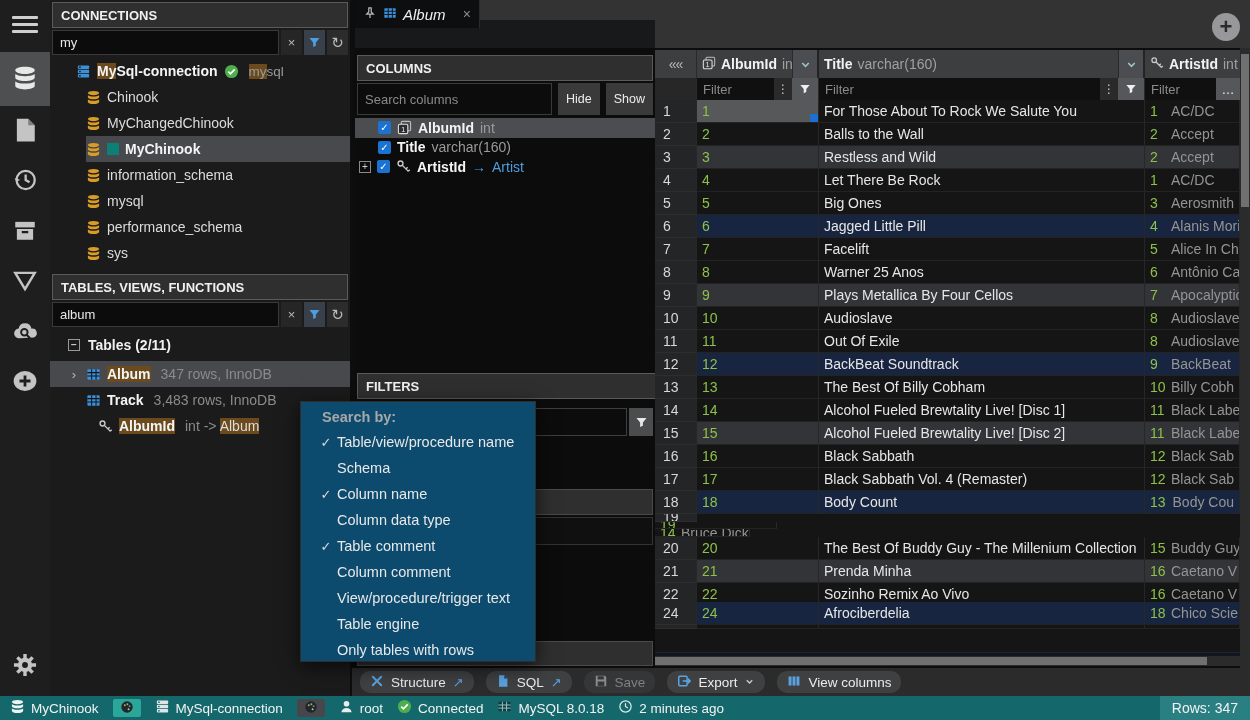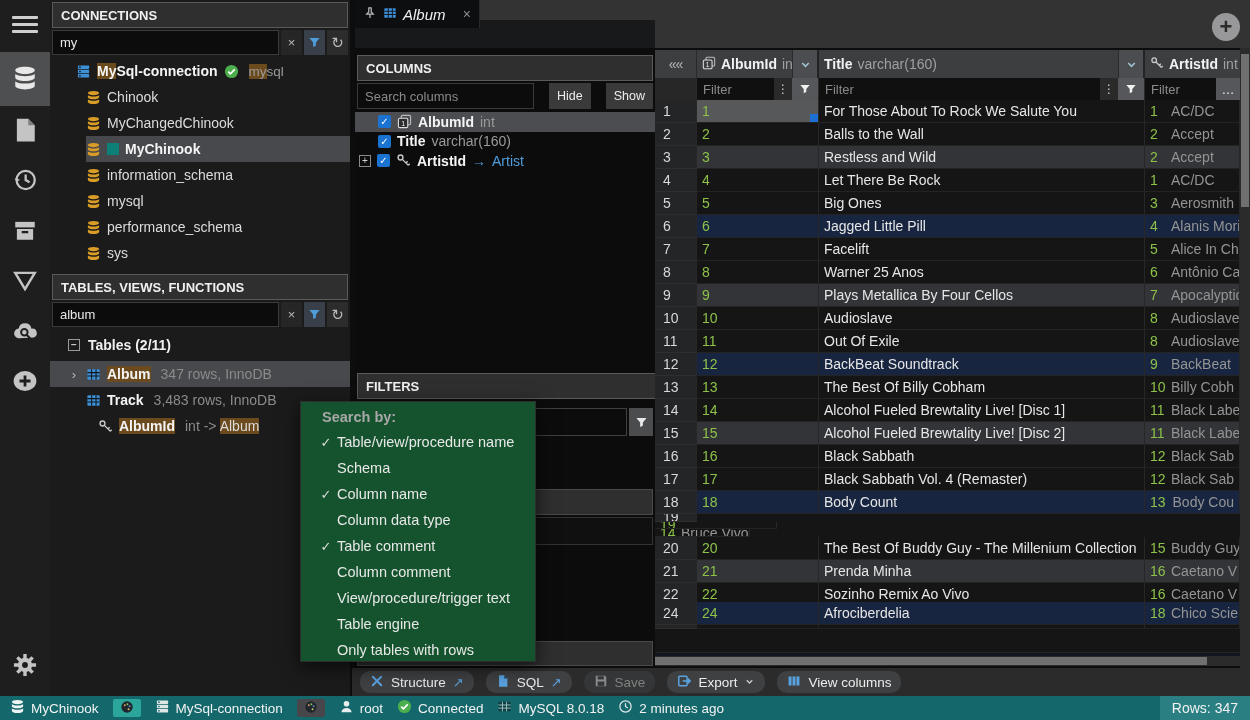--- a/index.html
+++ b/index.html
@@ -59,7 +59,7 @@
   
   #manager-col { position:absolute; left:355px; top:48px; width:300px; height:620px; background:#0c0c0c; }
   #manager-col .panel-header { margin:7px 2px 0 2px; }
-  #columns-search { margin:2px 2px 0 2px; height:26px; display:flex; gap:15px; }
+  #columns-search { margin:2px 2px 0 2px; height:32px; display:flex; gap:6px; }
   #columns-search input { flex:1; min-width:0; background:#0c0c0c; border:1px solid #3a3a3a; color:#e8e8e8; font-size:13px; padding:0 7px; font-family:inherit; outline:none; }
   .mini-btn { padding:0 8px; background:#3a3a3a; color:#ececec; font-size:12.5px; display:flex; align-items:center; cursor:pointer; }
   .col-row { height:19.5px; display:flex; align-items:center; gap:6px; padding-left:5px; font-size:14px; }

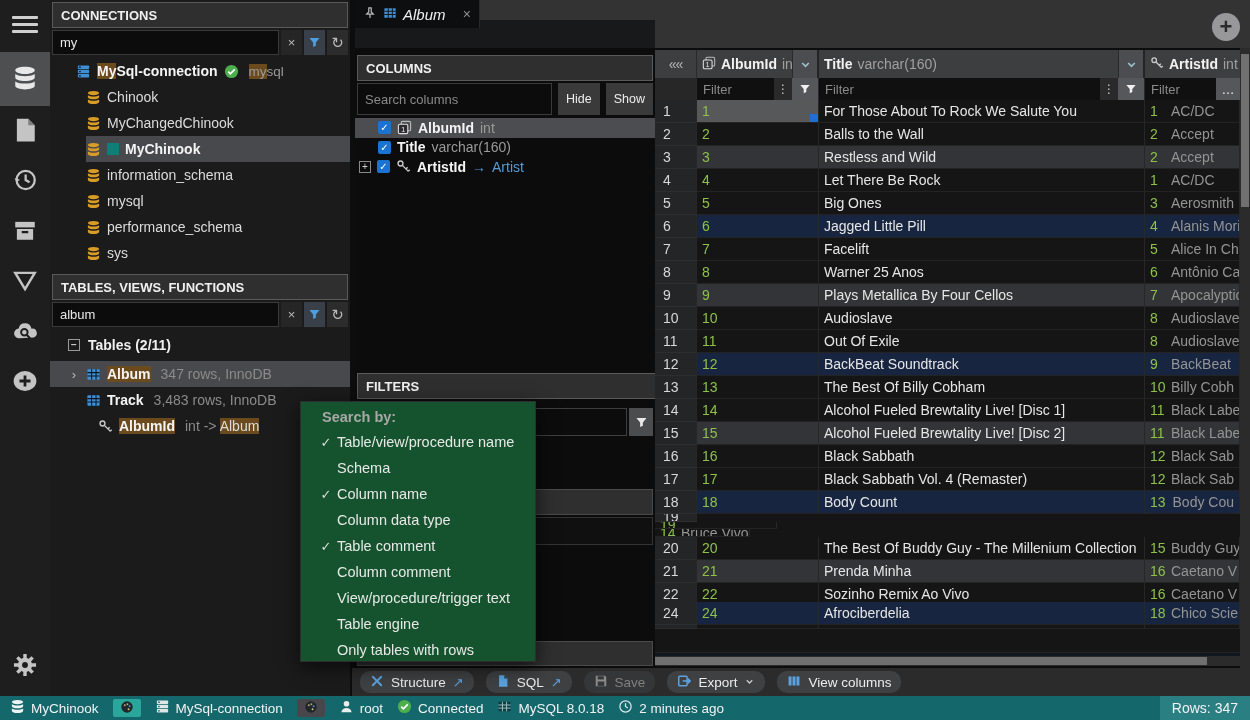--- a/index.html
+++ b/index.html
@@ -138,7 +138,7 @@
   #sb-rows { margin-left:auto; height:24px; background:#2a7f83; display:flex; align-items:center; padding:0 12px; font-size:14px; }
 
   
-  #context-menu { position:absolute; left:300px; top:401px; width:236px; height:261px; background:#14532d; border:1px solid #2e2e2e; box-shadow:0 5px 18px rgba(0,0,0,.65); z-index:50; padding-top:3px; }
+  #context-menu { position:absolute; left:300px; top:401px; width:236px; height:261px; background:#0c4a6e; border:1px solid #2e2e2e; box-shadow:0 5px 18px rgba(0,0,0,.65); z-index:50; padding-top:3px; }
   #cm-title { height:24px; line-height:24px; padding-left:21px; color:#a8a8a8; font-weight:bold; font-size:14.5px; }
   .cm-item { height:26px; display:flex; align-items:center; font-size:14.5px; color:#e8e8e8; cursor:pointer; }
   .cm-check { width:22px; text-align:center; margin-left:14px; color:#dcdcdc; font-size:13px; flex:0 0 auto; }

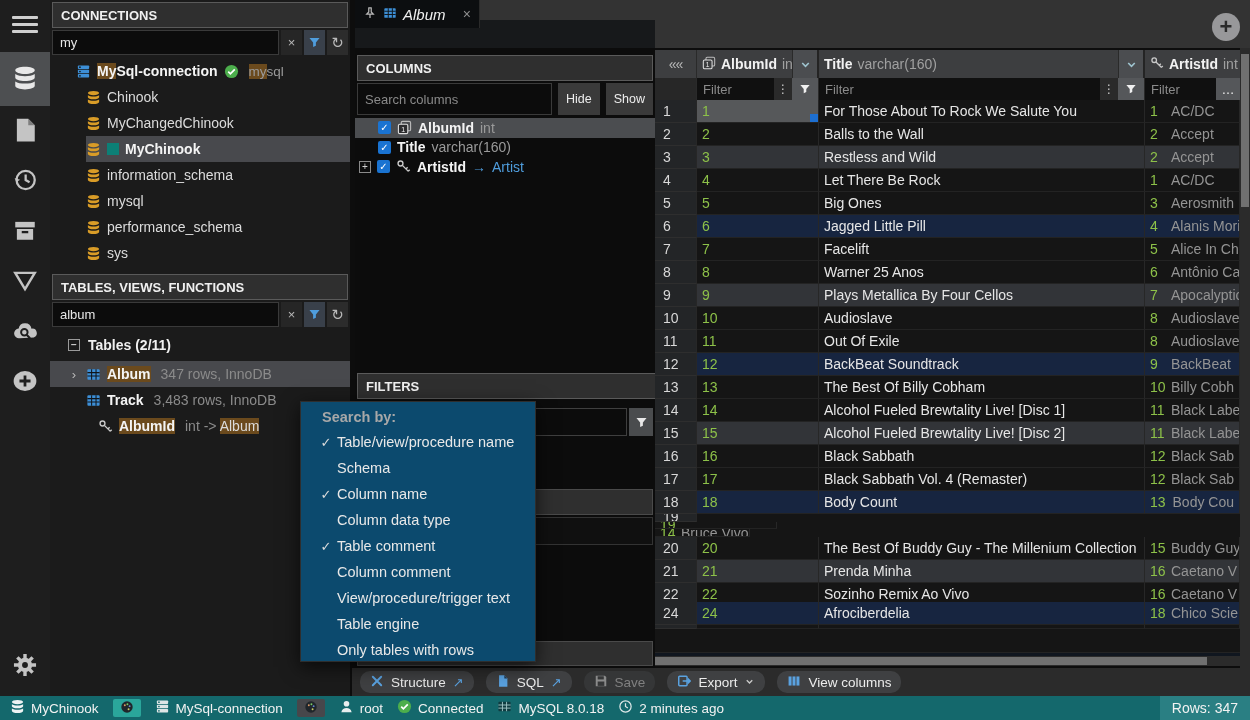--- a/index.html
+++ b/index.html
@@ -688,7 +688,7 @@
           <div class="gc c-album">19</div>
           <div class="gc c-artist">
             <span class="aid">14</span>
-            <span class="aname">Bruce Vivo</span>
+            <span class="aname">Bruce Dick</span>
           </div>
         </div>
         <div class="grow" style="top: 437px;">

